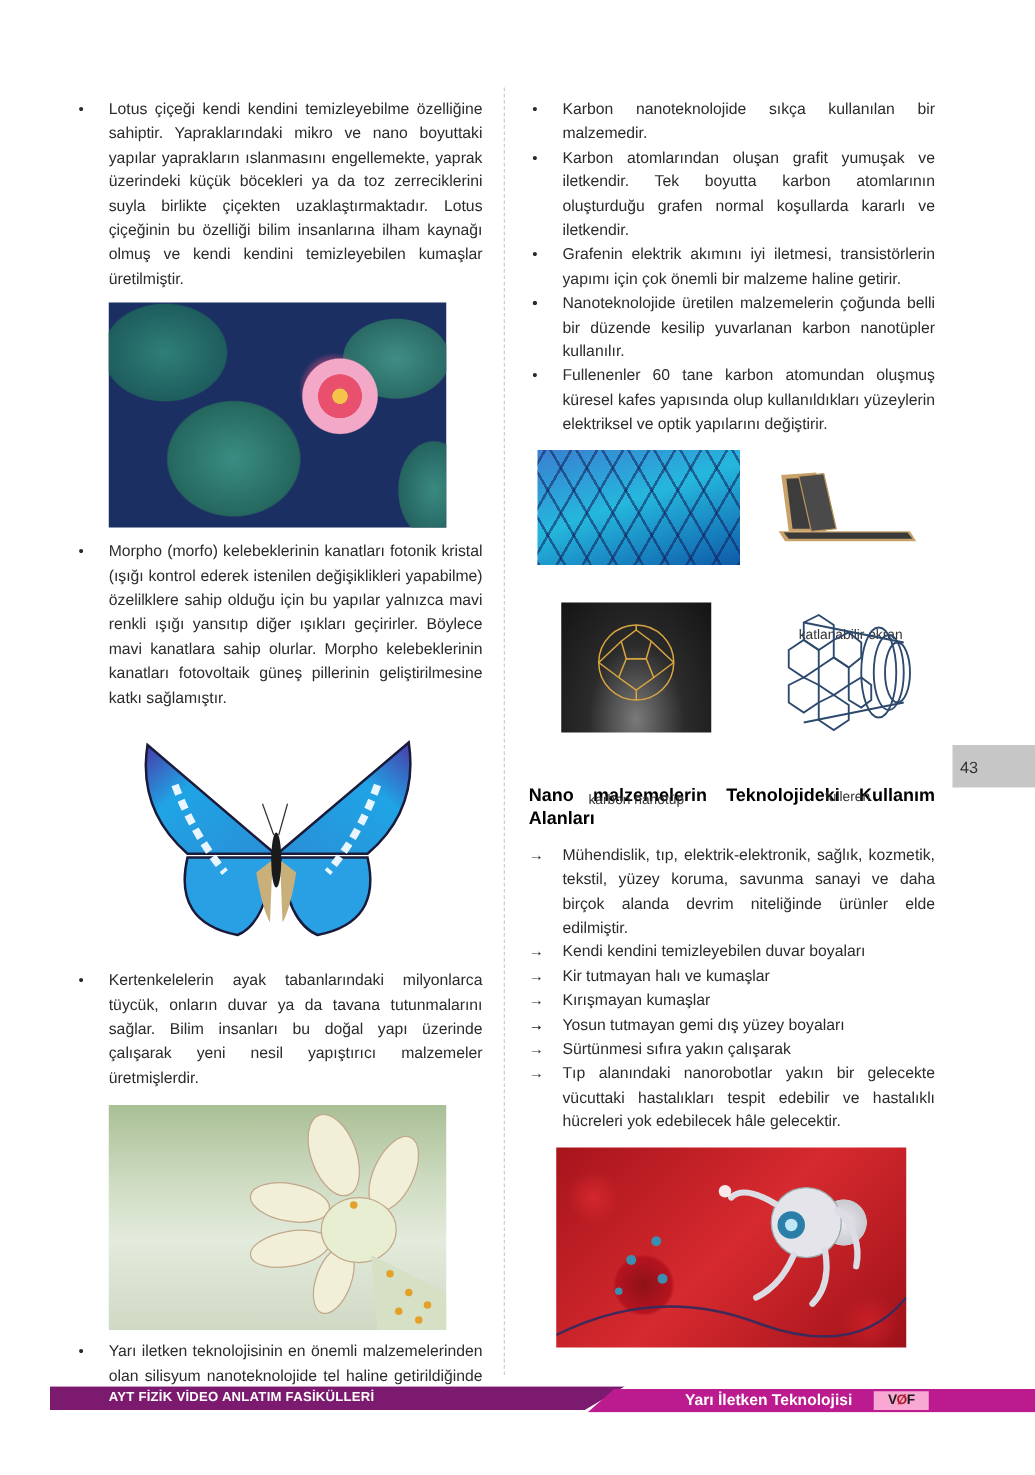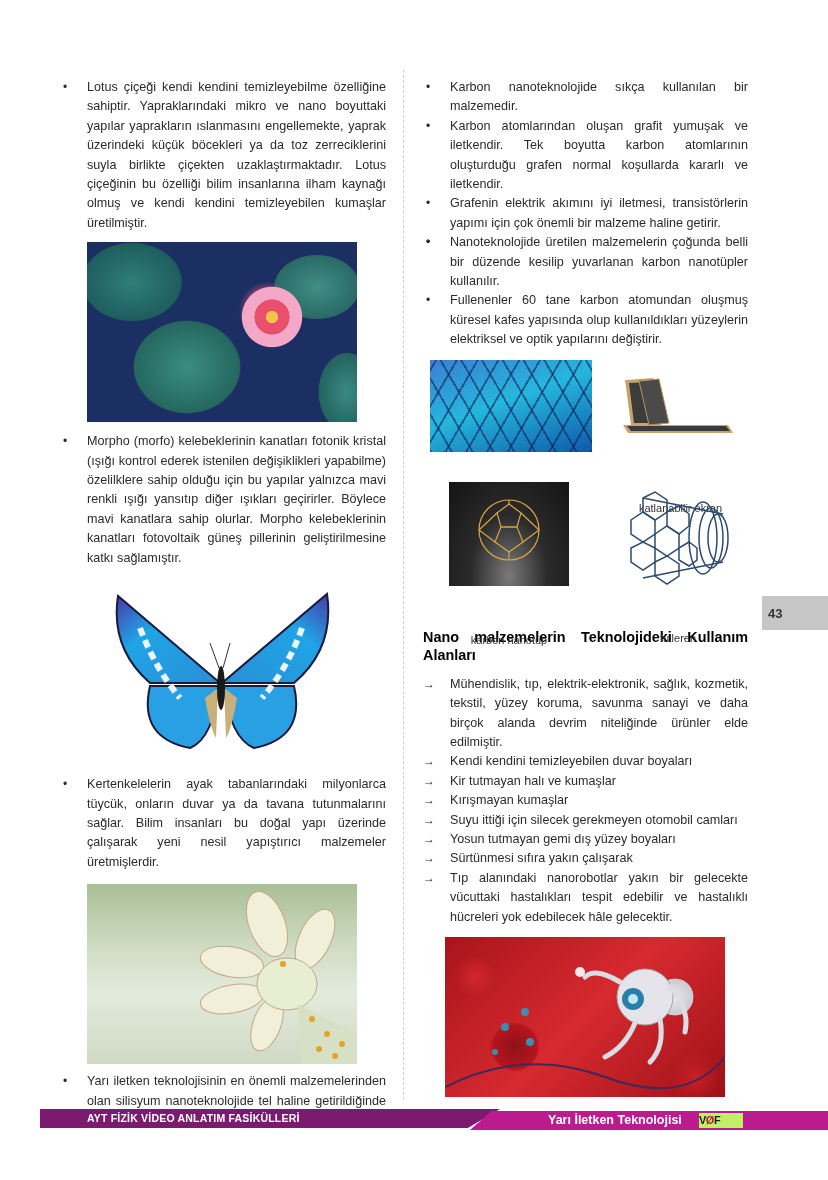--- a/index.html
+++ b/index.html
@@ -103,7 +103,7 @@
 
   .page-tab {
     position: absolute; left: 762px; top: 596px; width: 66px; height: 34px;
-    background: #c6c6c6; font-weight: bold; font-size: 13px; color: #333;
+    background: #c6c6c6; font-weight: normal; font-size: 13px; color: #333;
     padding: 10px 0 0 6px;
   }
 

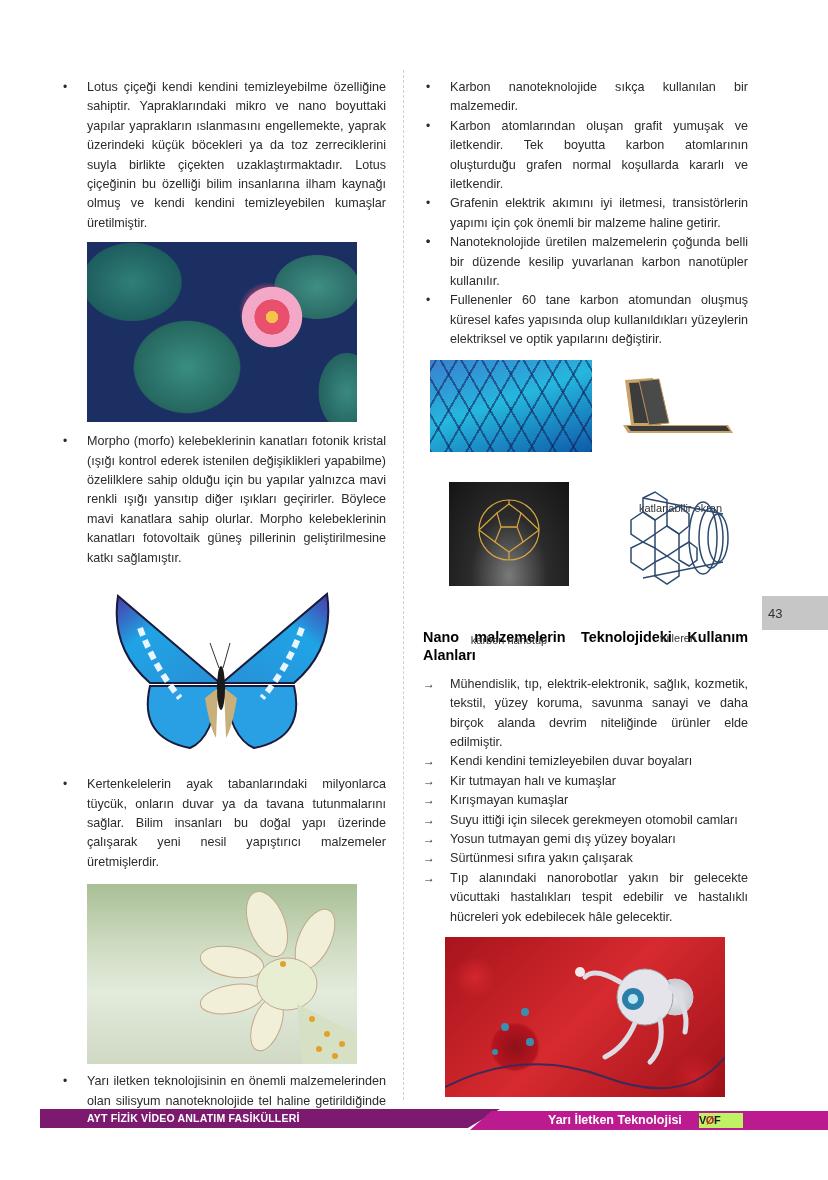--- a/index.html
+++ b/index.html
@@ -302,7 +302,6 @@
     </div>
     <div class="arrow-item">
       <span class="arr">→</span>
-      <span>Suyu ittiği için silecek gerekmeyen otomobil camları</span>
     </div>
     <div class="arrow-item">
       <span class="arr">→</span>

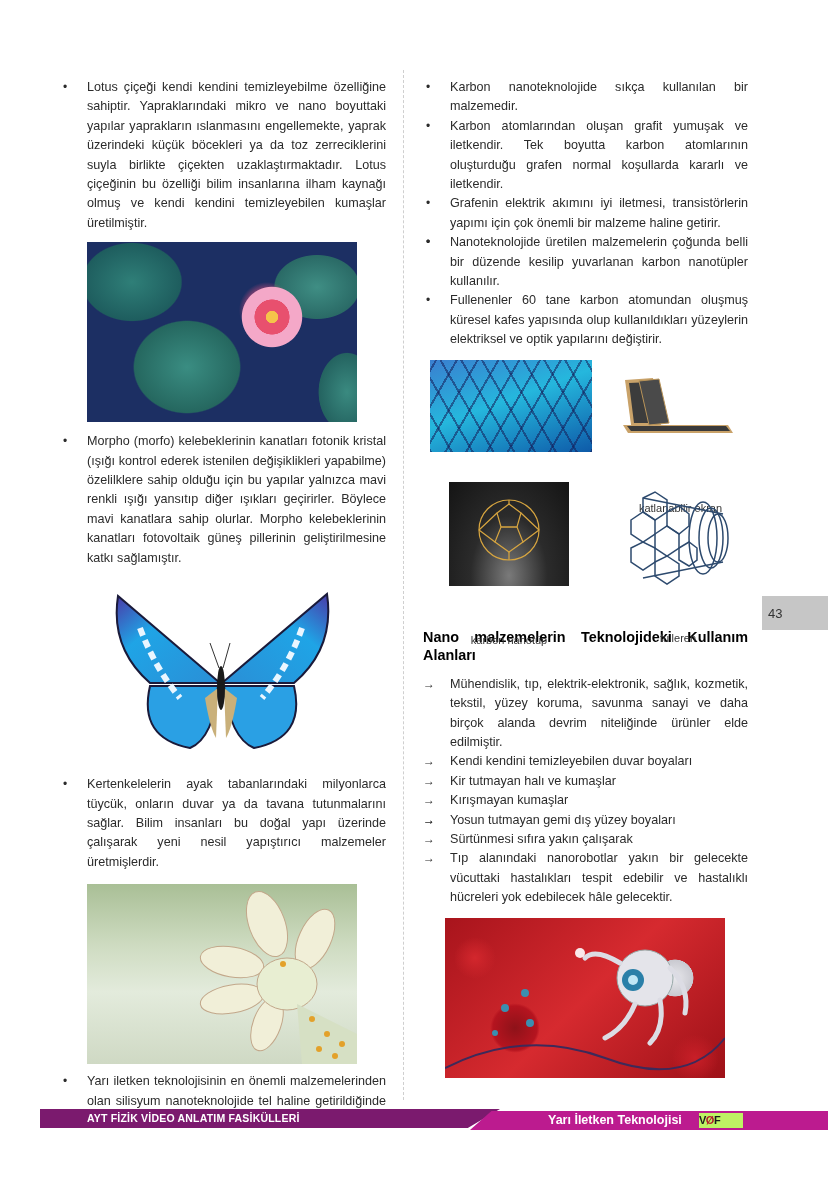--- a/index.html
+++ b/index.html
@@ -125,8 +125,8 @@
     position: absolute; left: 548px; top: 1113px; color: #fff; font-weight: bold; font-size: 12.5px;
   }
   .logo {
-    position: absolute; left: 699px; top: 1113px; width: 44px; height: 15px; background: #bef264;
-    font-weight: bold; font-size: 11px; color: #1a1a1a; text-align: left; line-height: 15px;
+    position: absolute; left: 699px; top: 1113px; width: 44px; height: 15px; background: #f9a8d4;
+    font-weight: bold; font-size: 11px; color: #1a1a1a; text-align: center; line-height: 15px;
     letter-spacing: -0.5px;
   }
   .logo .accent { color: #b01c2a; }

